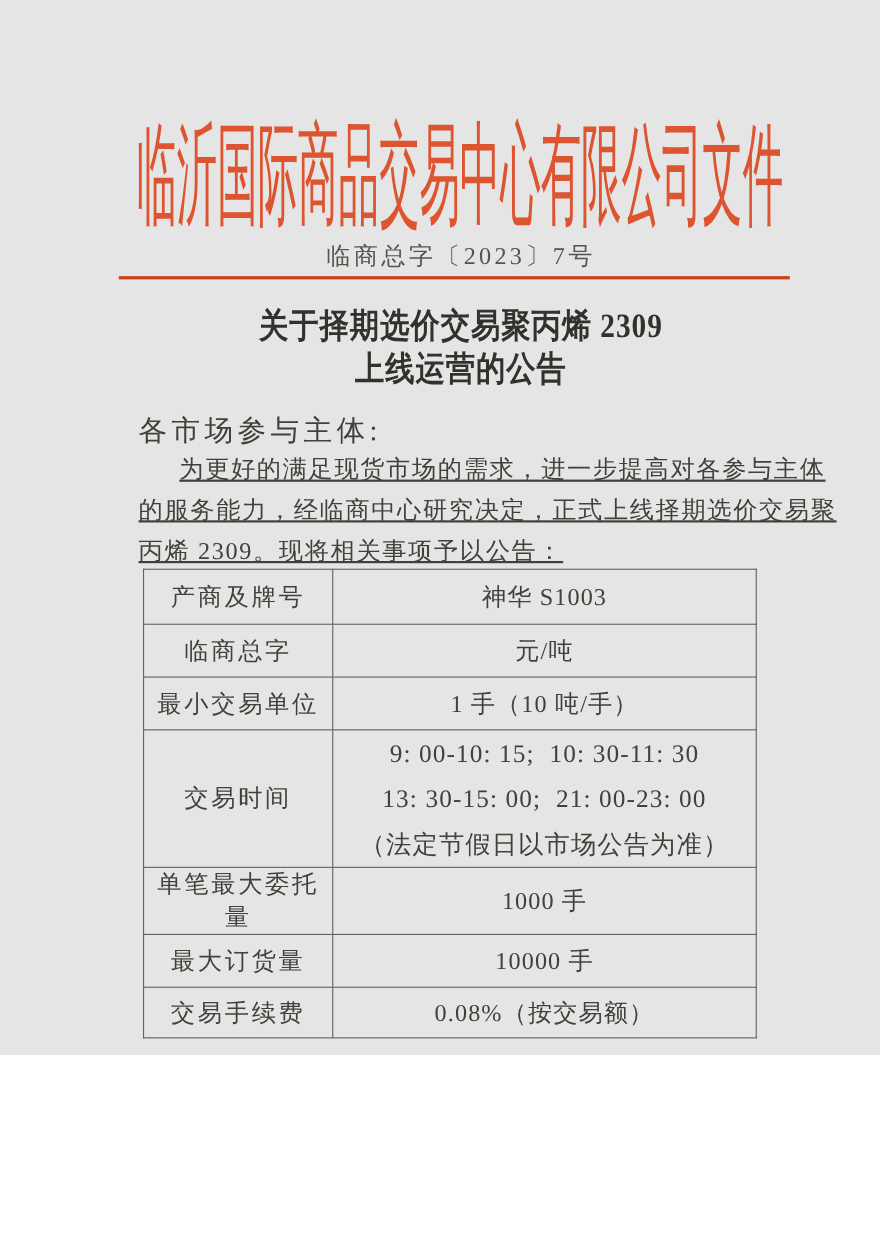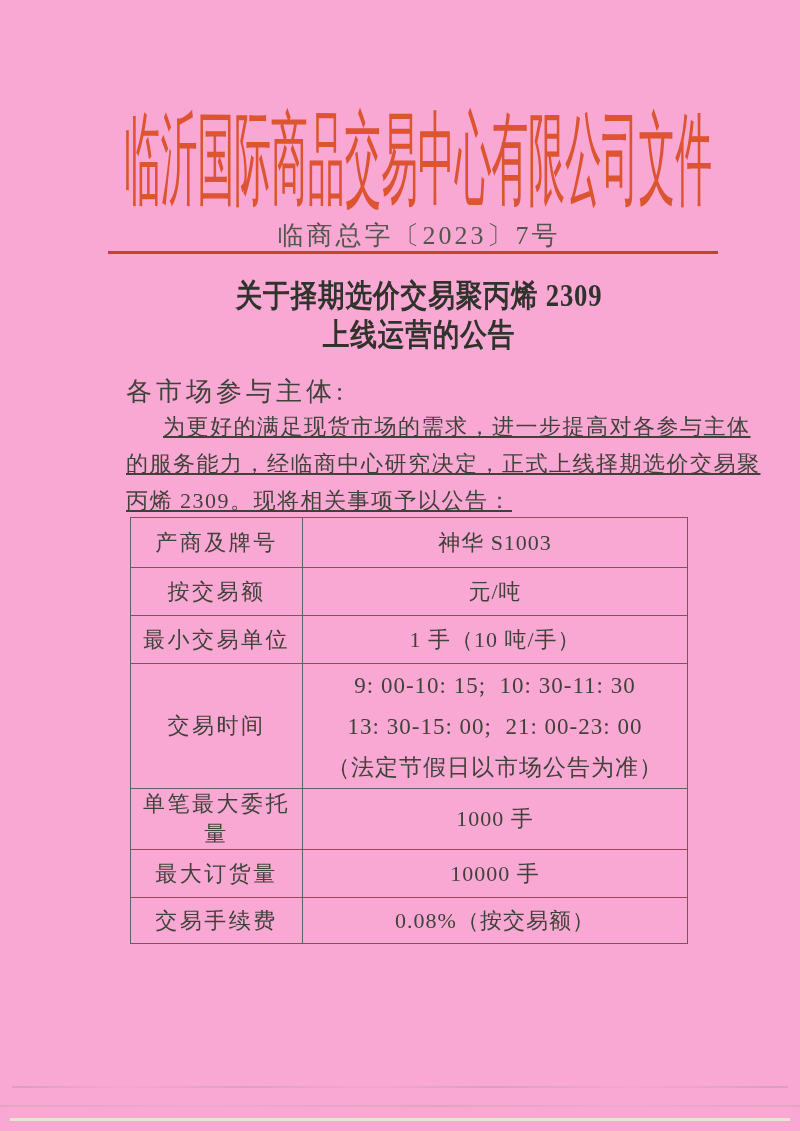--- a/index.html
+++ b/index.html
@@ -6,8 +6,8 @@
   .page {
     position: relative;
     width: 800px;
-    height: 1131px;
-    background: #f9a8d4;
+    height: 959px;
+    background: #e5e5e5;
     overflow: hidden;
     font-family: "Liberation Serif", "DejaVu Serif", serif;
     color: #3f4239;

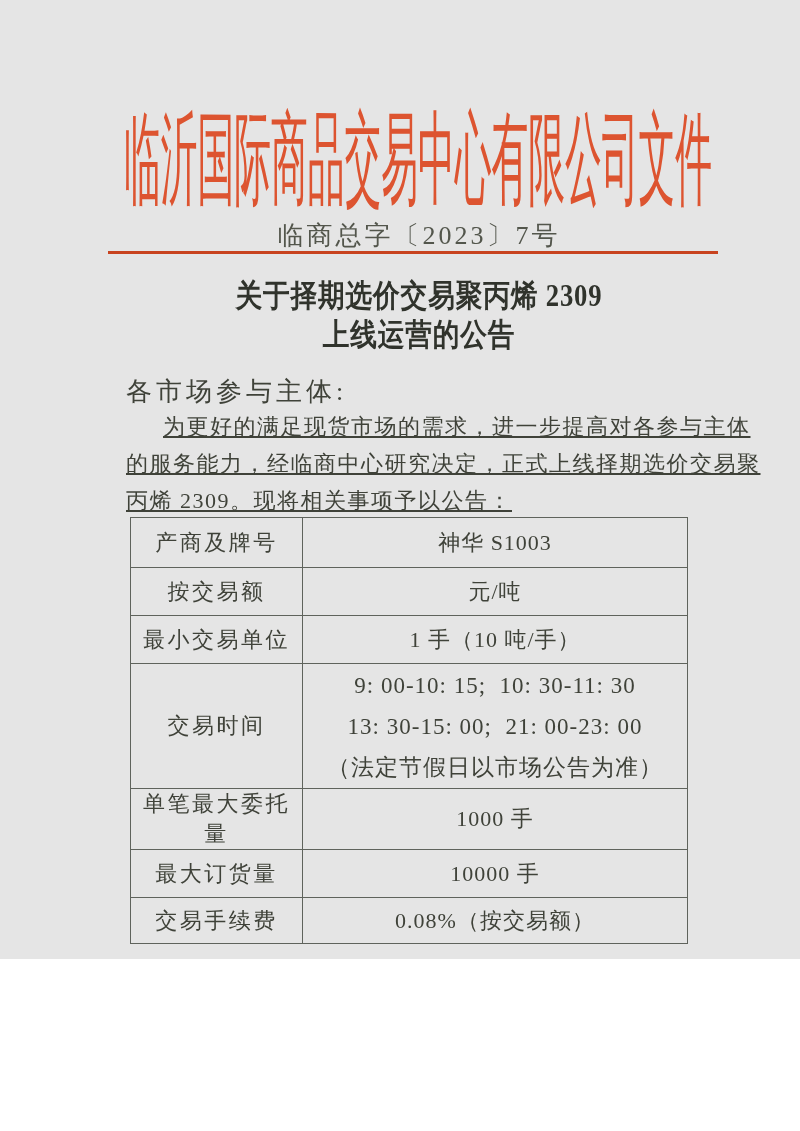--- a/index.html
+++ b/index.html
@@ -29,7 +29,7 @@
     left: 126px;
     width: 586px;
     text-align: center;
-    font-size: 26px;
+    font-size: 22px;
     letter-spacing: 3px;
     color: #53564c;
     white-space: nowrap;

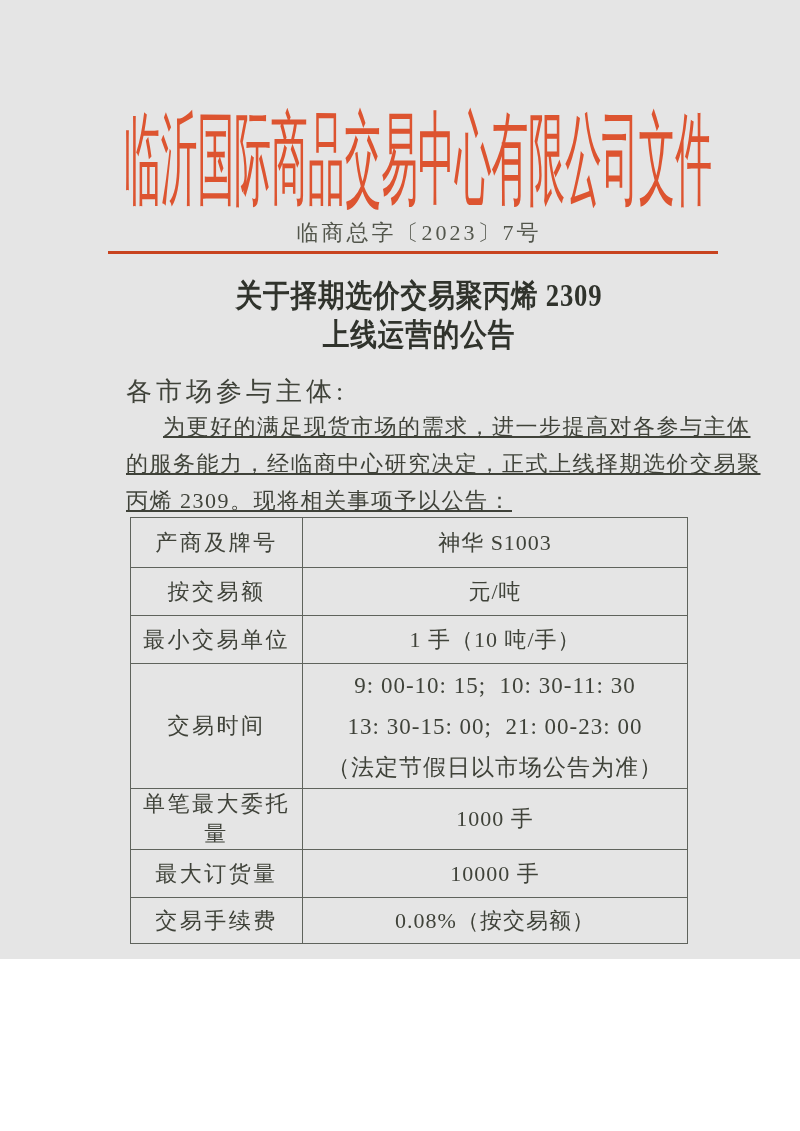--- a/index.html
+++ b/index.html
@@ -192,7 +192,7 @@
         <td class="val">神华 S1003</td>
       </tr>
       <tr class="r3">
-        <td class="lbl">按交易额</td>
+        <td class="lbl">临商总字</td>
         <td class="val">元/吨</td>
       </tr>
       <tr class="r4">

